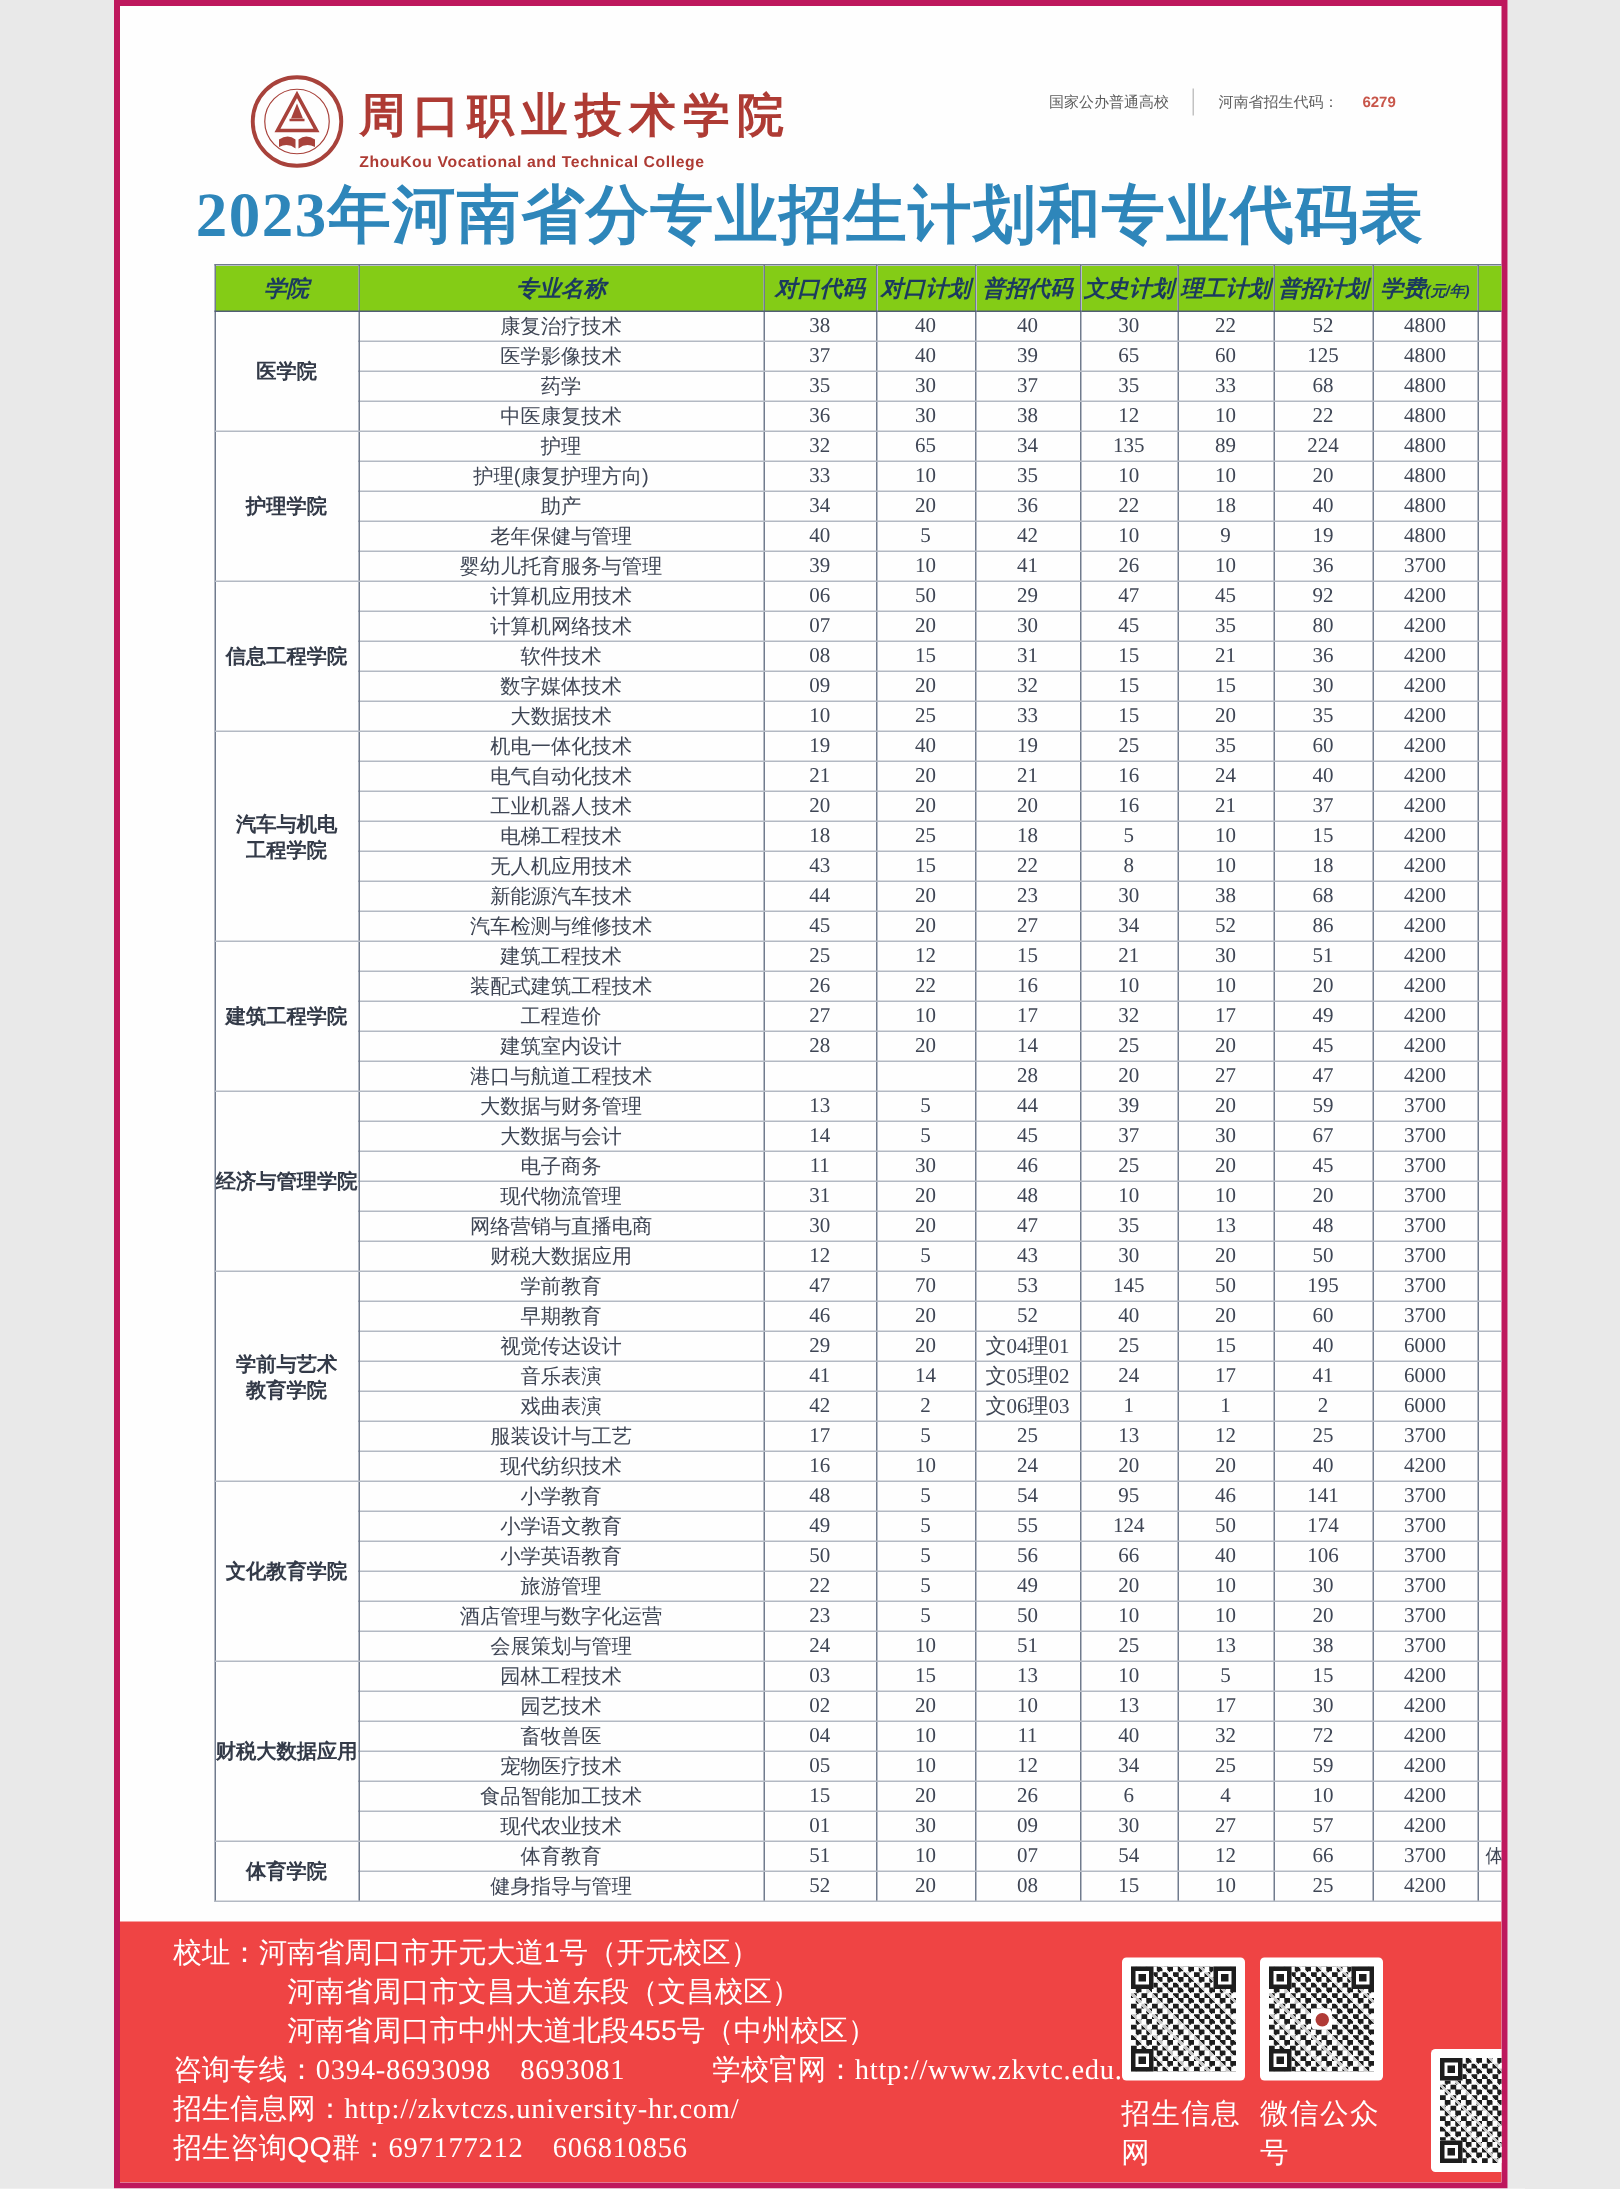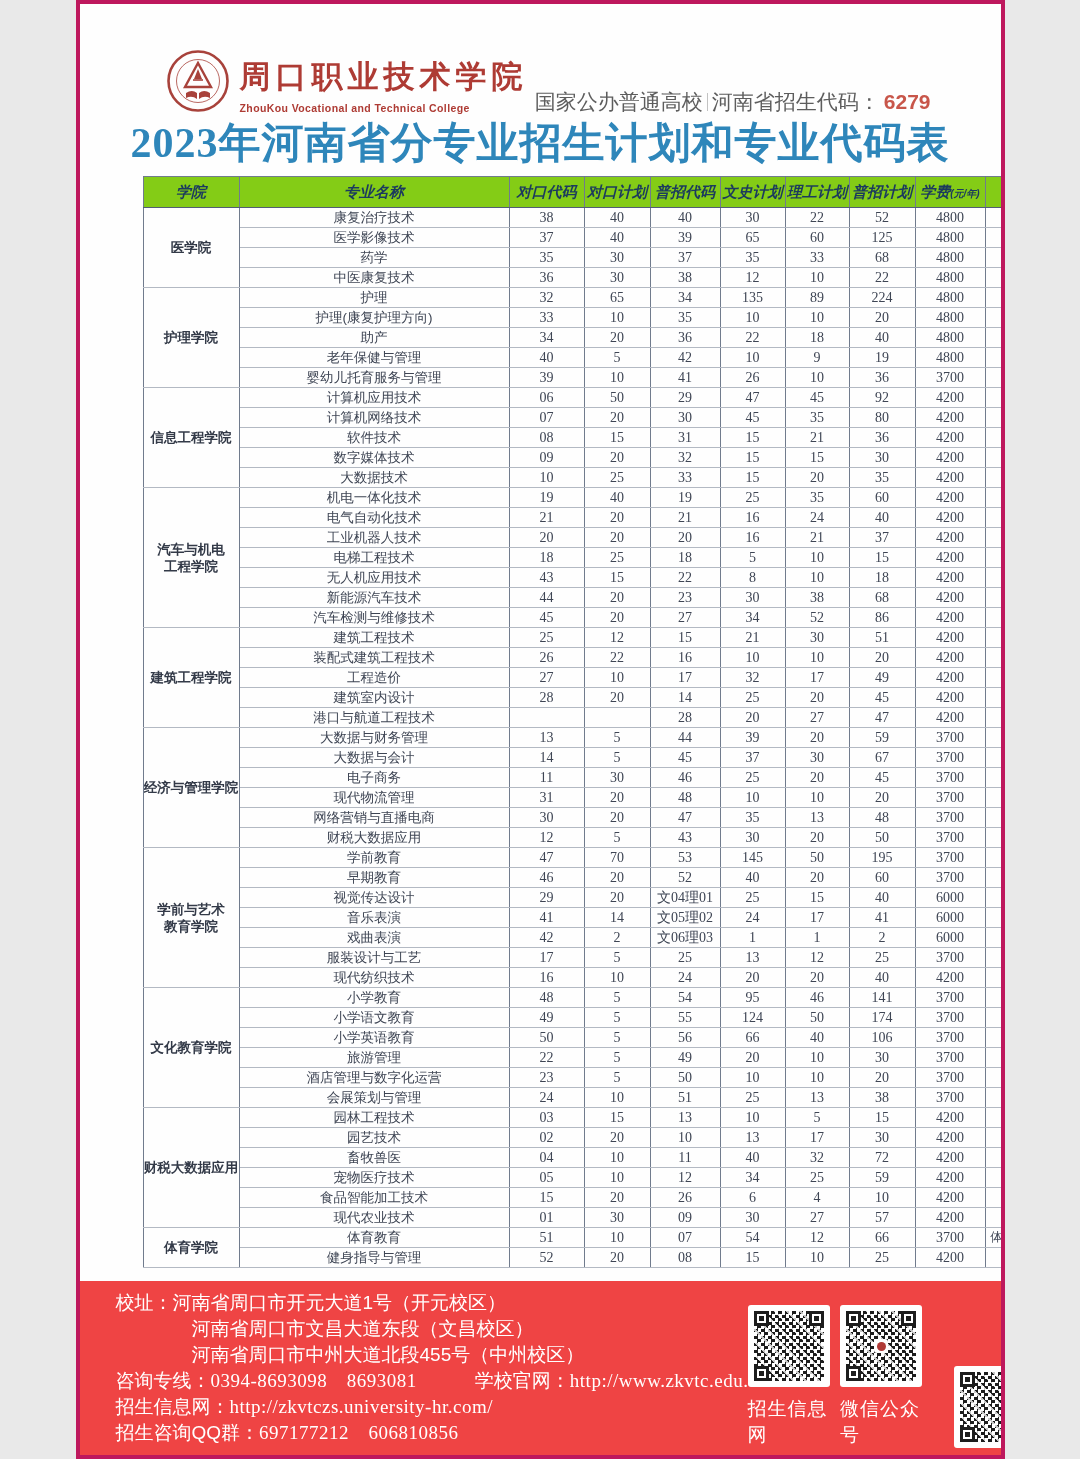--- a/index.html
+++ b/index.html
@@ -12,8 +12,8 @@
   .cn-name{font-size:31px;font-weight:bold;letter-spacing:5px;
            font-family:"Liberation Serif",serif;white-space:nowrap;}
   .en-name{font-size:10.5px;font-weight:bold;letter-spacing:.4px;margin-top:4px;white-space:nowrap;}
-  .badge{position:absolute;right:70px;top:84px;font-size:21px;color:#5d5d5d;
-         display:flex;align-items:center;gap:4px;white-space:nowrap;}
+  .badge{position:absolute;right:70px;top:55px;font-size:10px;color:#5d5d5d;
+         display:flex;align-items:center;gap:16px;white-space:nowrap;}
   .badge .div{width:1px;height:18px;background:#c2c2c2;}
   .badge .code{color:#c8564a;font-weight:bold;}
   .title{position:absolute;top:111px;left:0;right:0;text-align:center;

